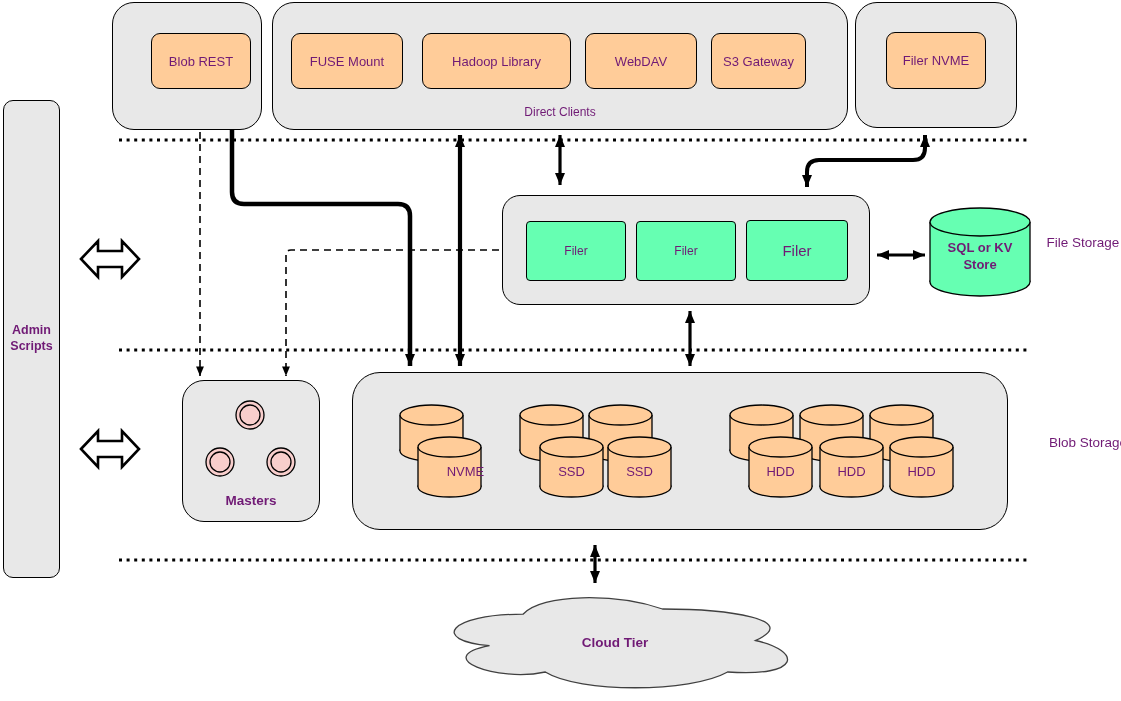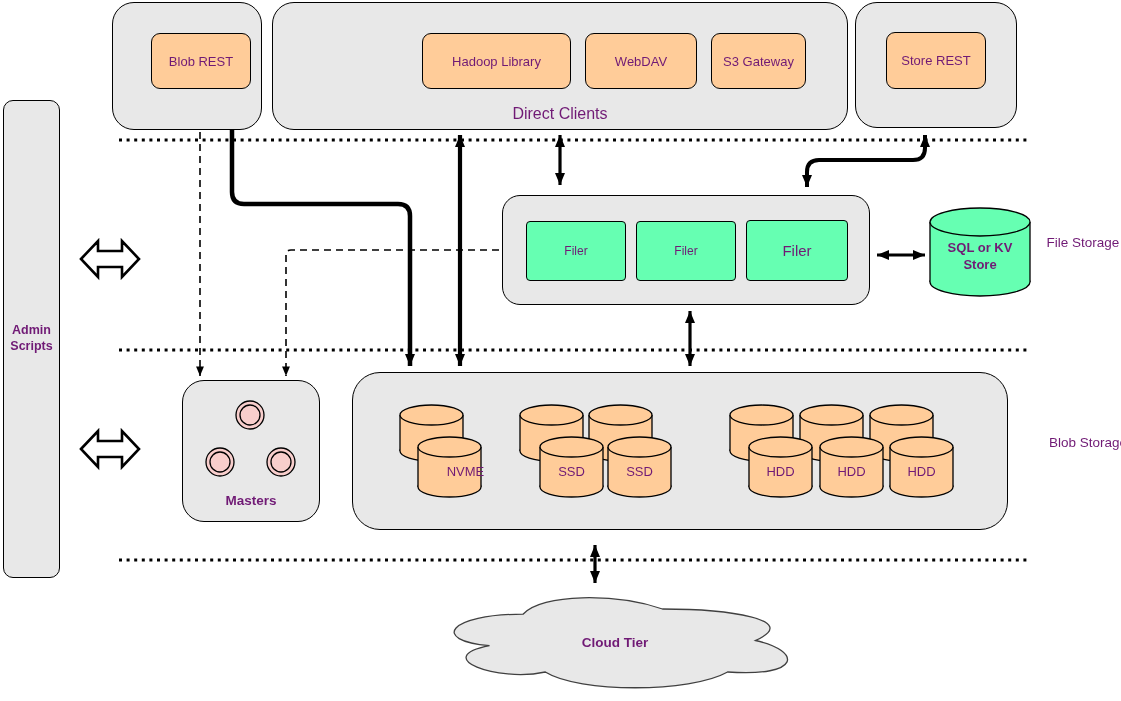--- a/index.html
+++ b/index.html
@@ -34,6 +34,7 @@
   </div>
 
   <div class="container" style="left:272px;top:2px;width:576px;height:128px;border-radius:22px;">
+    <div class="node orange" style="left:18px;top:30px;width:112px;height:56px;">FUSE Mount</div>
     <div class="node orange" style="left:149px;top:30px;width:149px;height:56px;">Hadoop Library</div>
     <div class="node orange" style="left:312px;top:30px;width:112px;height:56px;">WebDAV</div>
     <div class="node orange" style="left:438px;top:30px;width:95px;height:56px;">S3 Gateway</div>

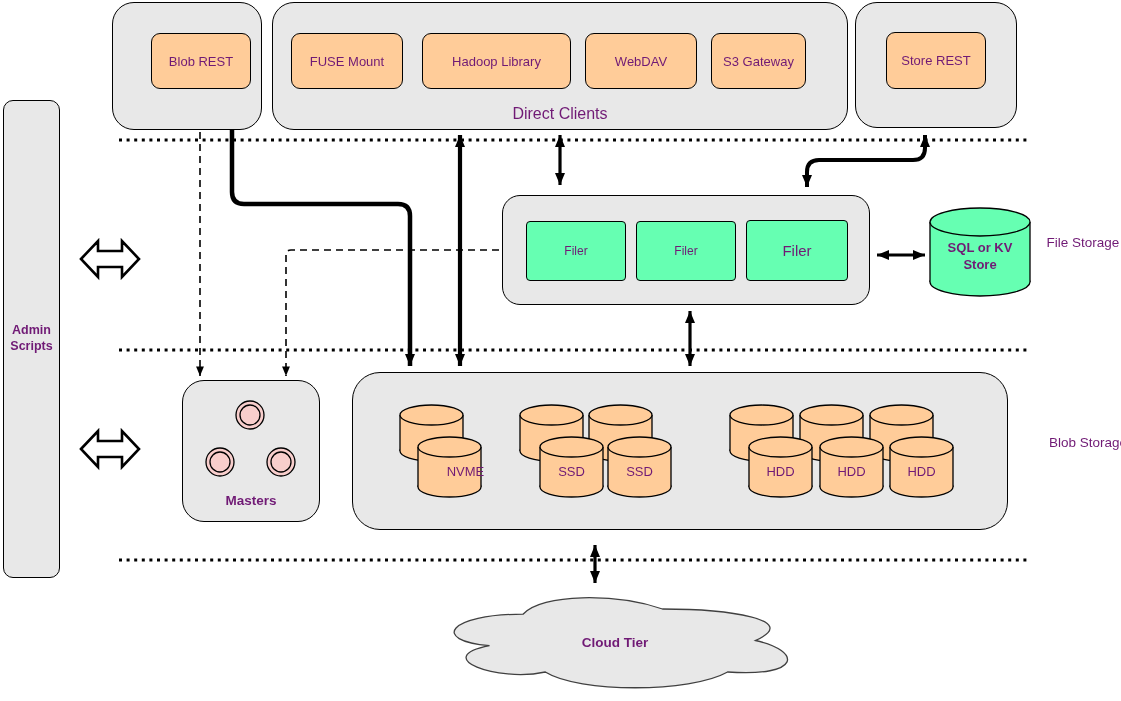--- a/index.html
+++ b/index.html
@@ -42,7 +42,7 @@
   </div>
 
   <div class="container" style="left:855px;top:2px;width:162px;height:126px;border-radius:22px;">
-    <div class="node orange" style="left:30px;top:29px;width:100px;height:57px;">Store REST</div>
+    <div class="node orange" style="left:30px;top:29px;width:100px;height:57px;">Filer NVME</div>
   </div>
 
   <div class="container" style="left:502px;top:195px;width:368px;height:110px;border-radius:18px;">

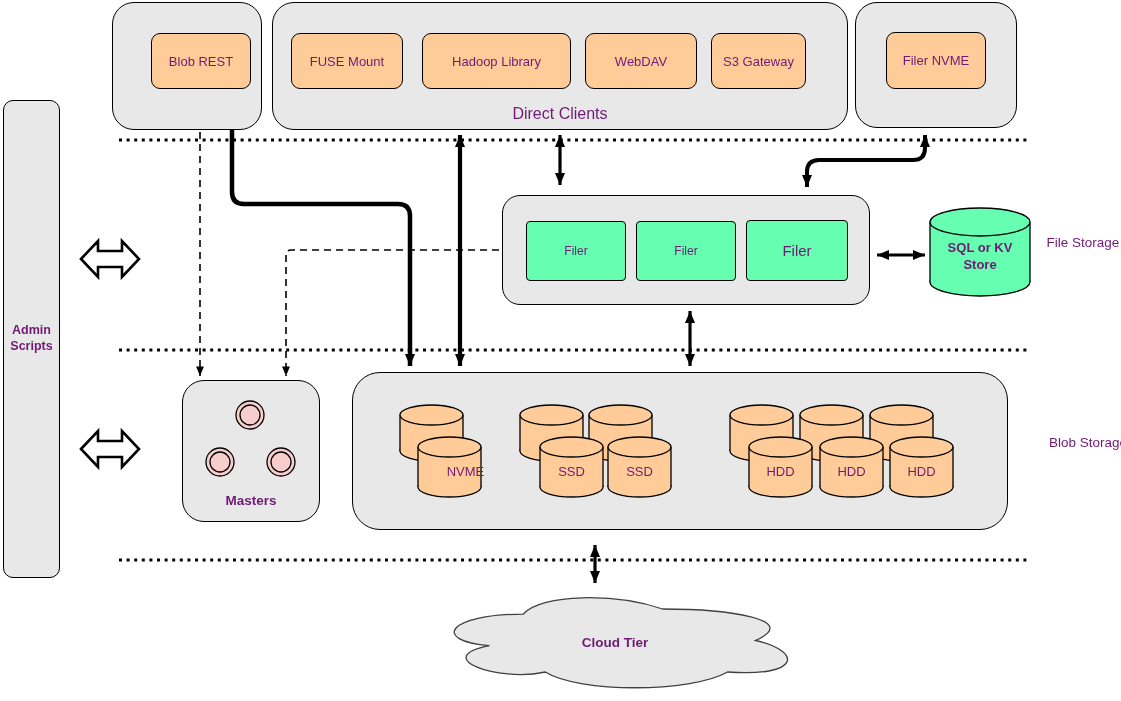--- a/index.html
+++ b/index.html
@@ -13,7 +13,7 @@
   .orange{background:var(--client-node,#ffcc99);border-radius:9px;}
   .green{background:var(--filer-node,#66ffb2);border-radius:4px;font-size:12px;text-align:center;}
   .green.big{font-size:15px;}
-  .caption{position:absolute;left:0;right:0;text-align:center;font-size:16px;z-index:2;}
+  .caption{position:absolute;left:0;right:0;text-align:center;font-size:12px;z-index:2;}
   .lbl{position:absolute;z-index:6;text-align:center;line-height:1.3;}
   .lbl.bold{font-weight:bold;}
   .cyl-lbl{position:absolute;z-index:6;text-align:center;font-size:13px;}

